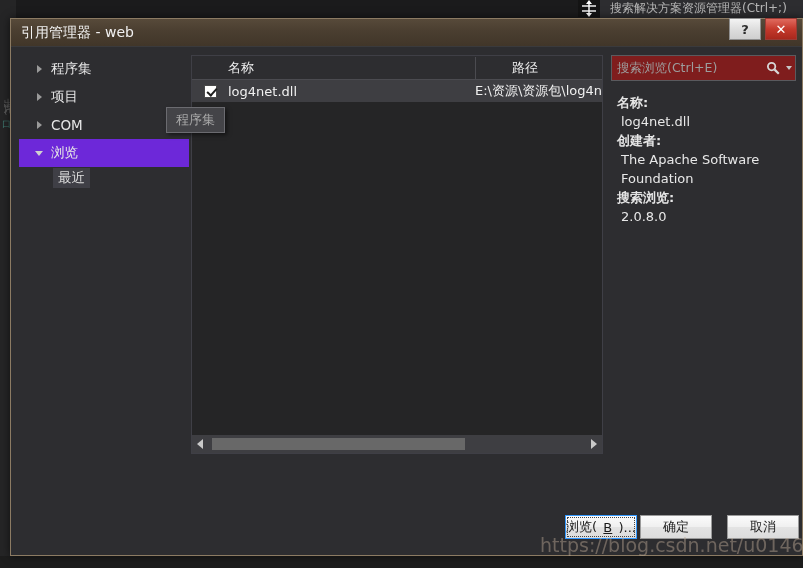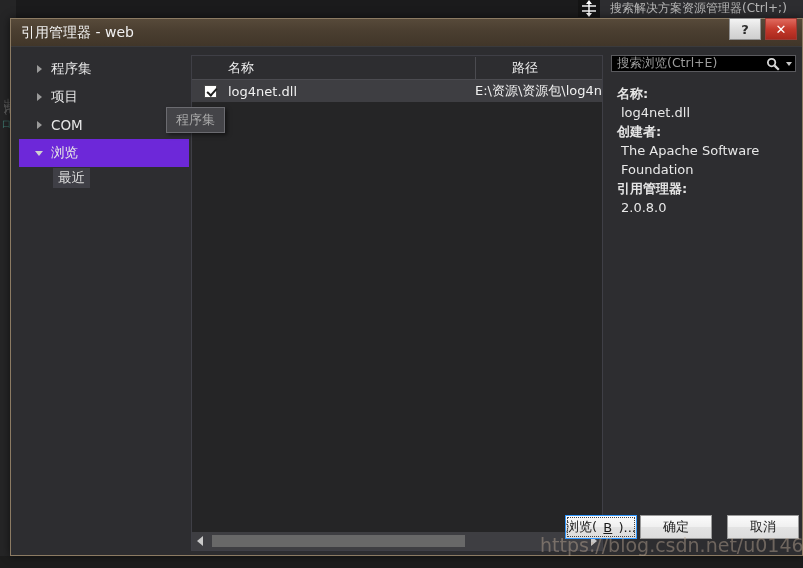--- a/index.html
+++ b/index.html
@@ -137,7 +137,7 @@
   
   #listpanel {
     position: absolute; left: 180px; top: 8px;
-    width: 412px; height: 496px;
+    width: 412px; height: 399px;
     background: #252526;
     border: 1px solid #3f3f46;
   }

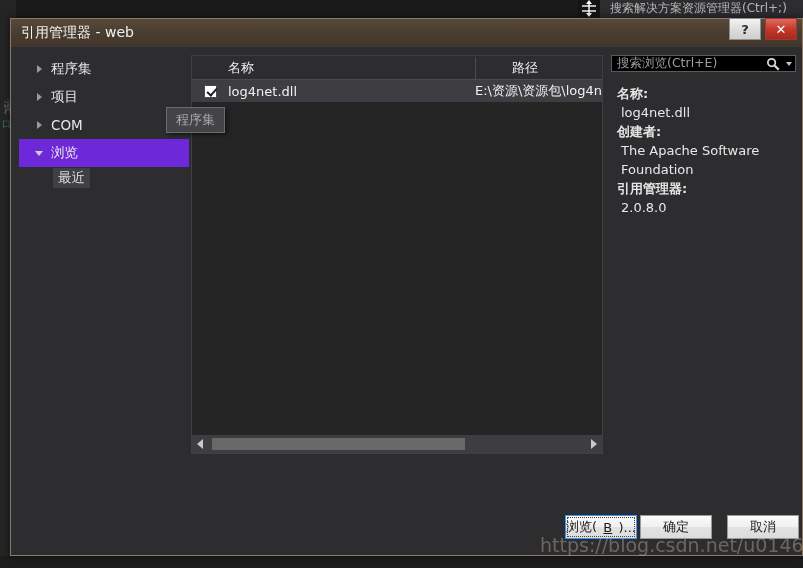--- a/index.html
+++ b/index.html
@@ -229,8 +229,8 @@
   }
   #searchbox {
     position: relative;
-    width: 185px; height: 17px;
-    background: #000000;
+    width: 185px; height: 26px;
+    background: #7f1d1d;
     border: 1px solid #5a5a5e;
     display: flex; align-items: center;
   }

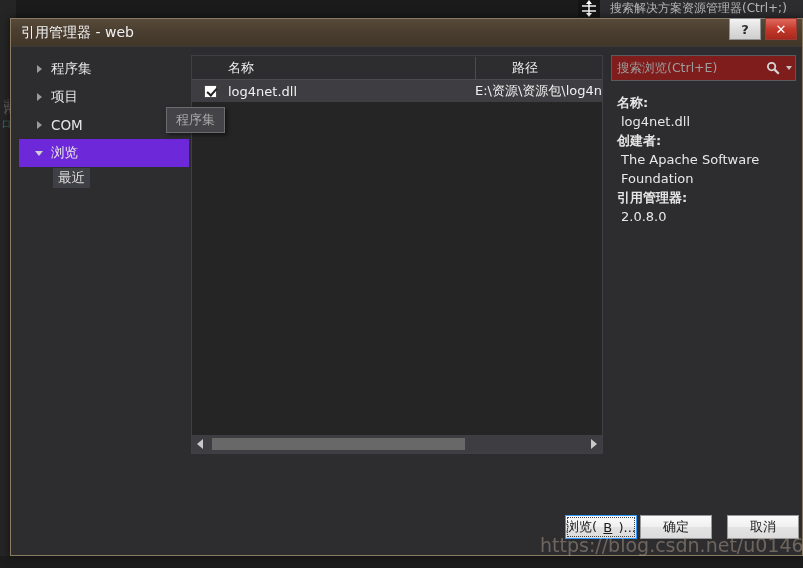--- a/index.html
+++ b/index.html
@@ -414,7 +414,7 @@
         <div class="detail-label">创建者:</div>
         <div class="detail-value">The Apache Software</div>
         <div class="detail-value">Foundation</div>
-        <div class="detail-label">引用管理器:</div>
+        <div class="detail-label">搜索浏览:</div>
         <div class="detail-value">2.0.8.0</div>
       </div>
     </div>

